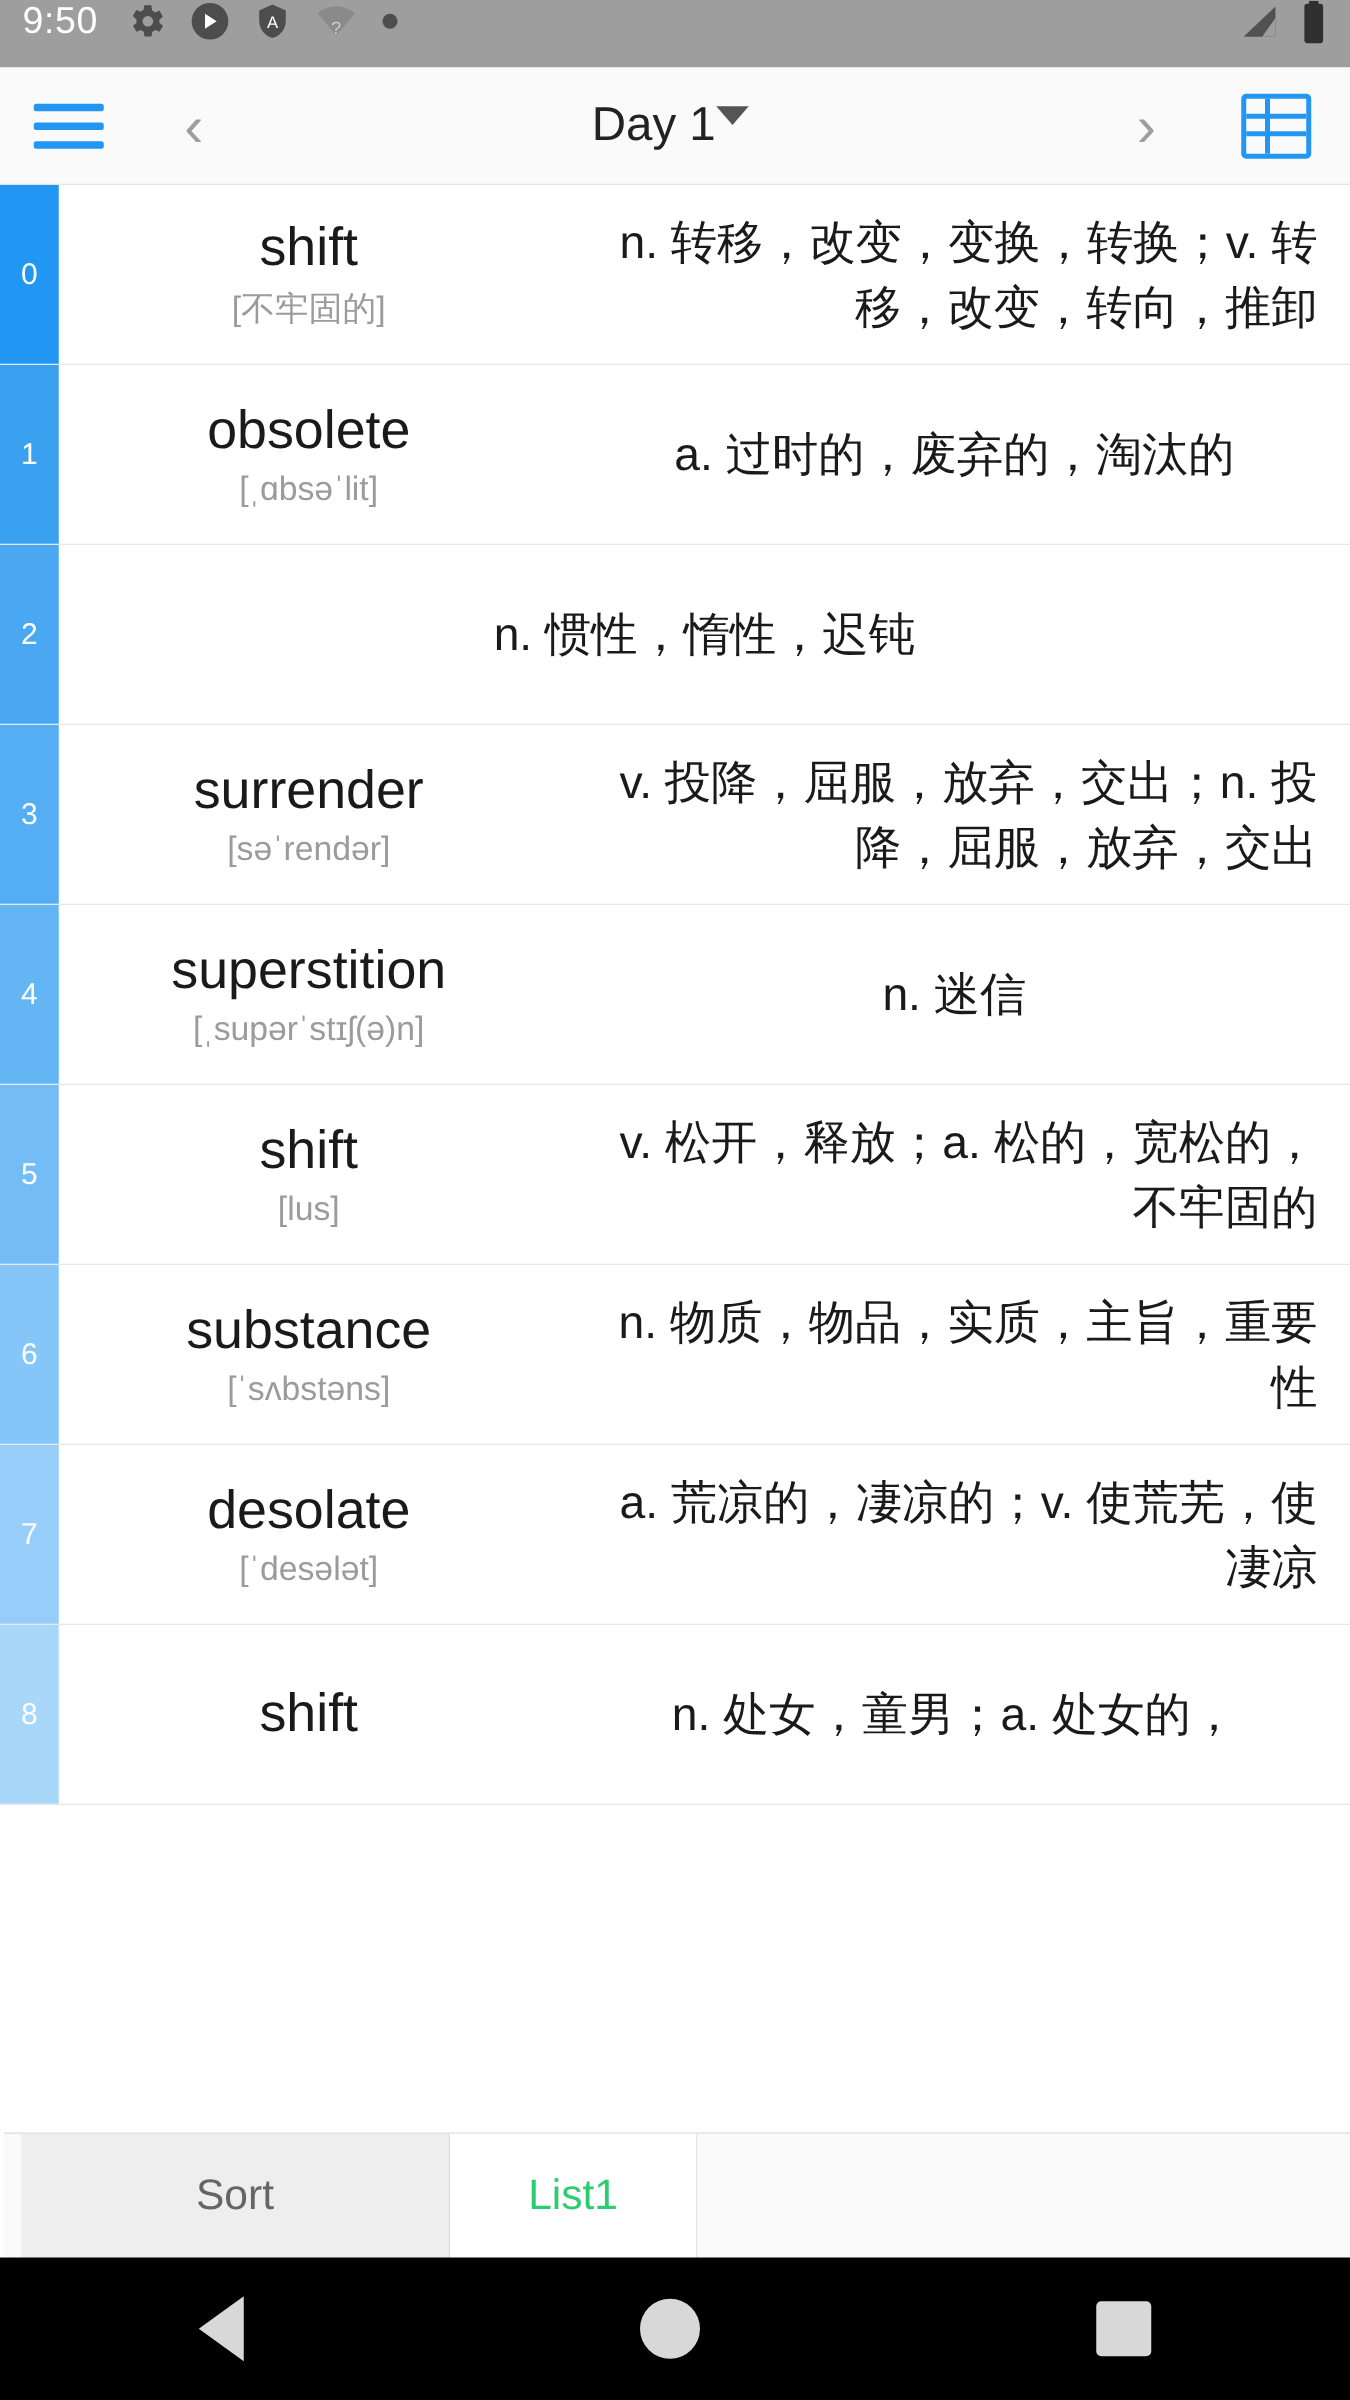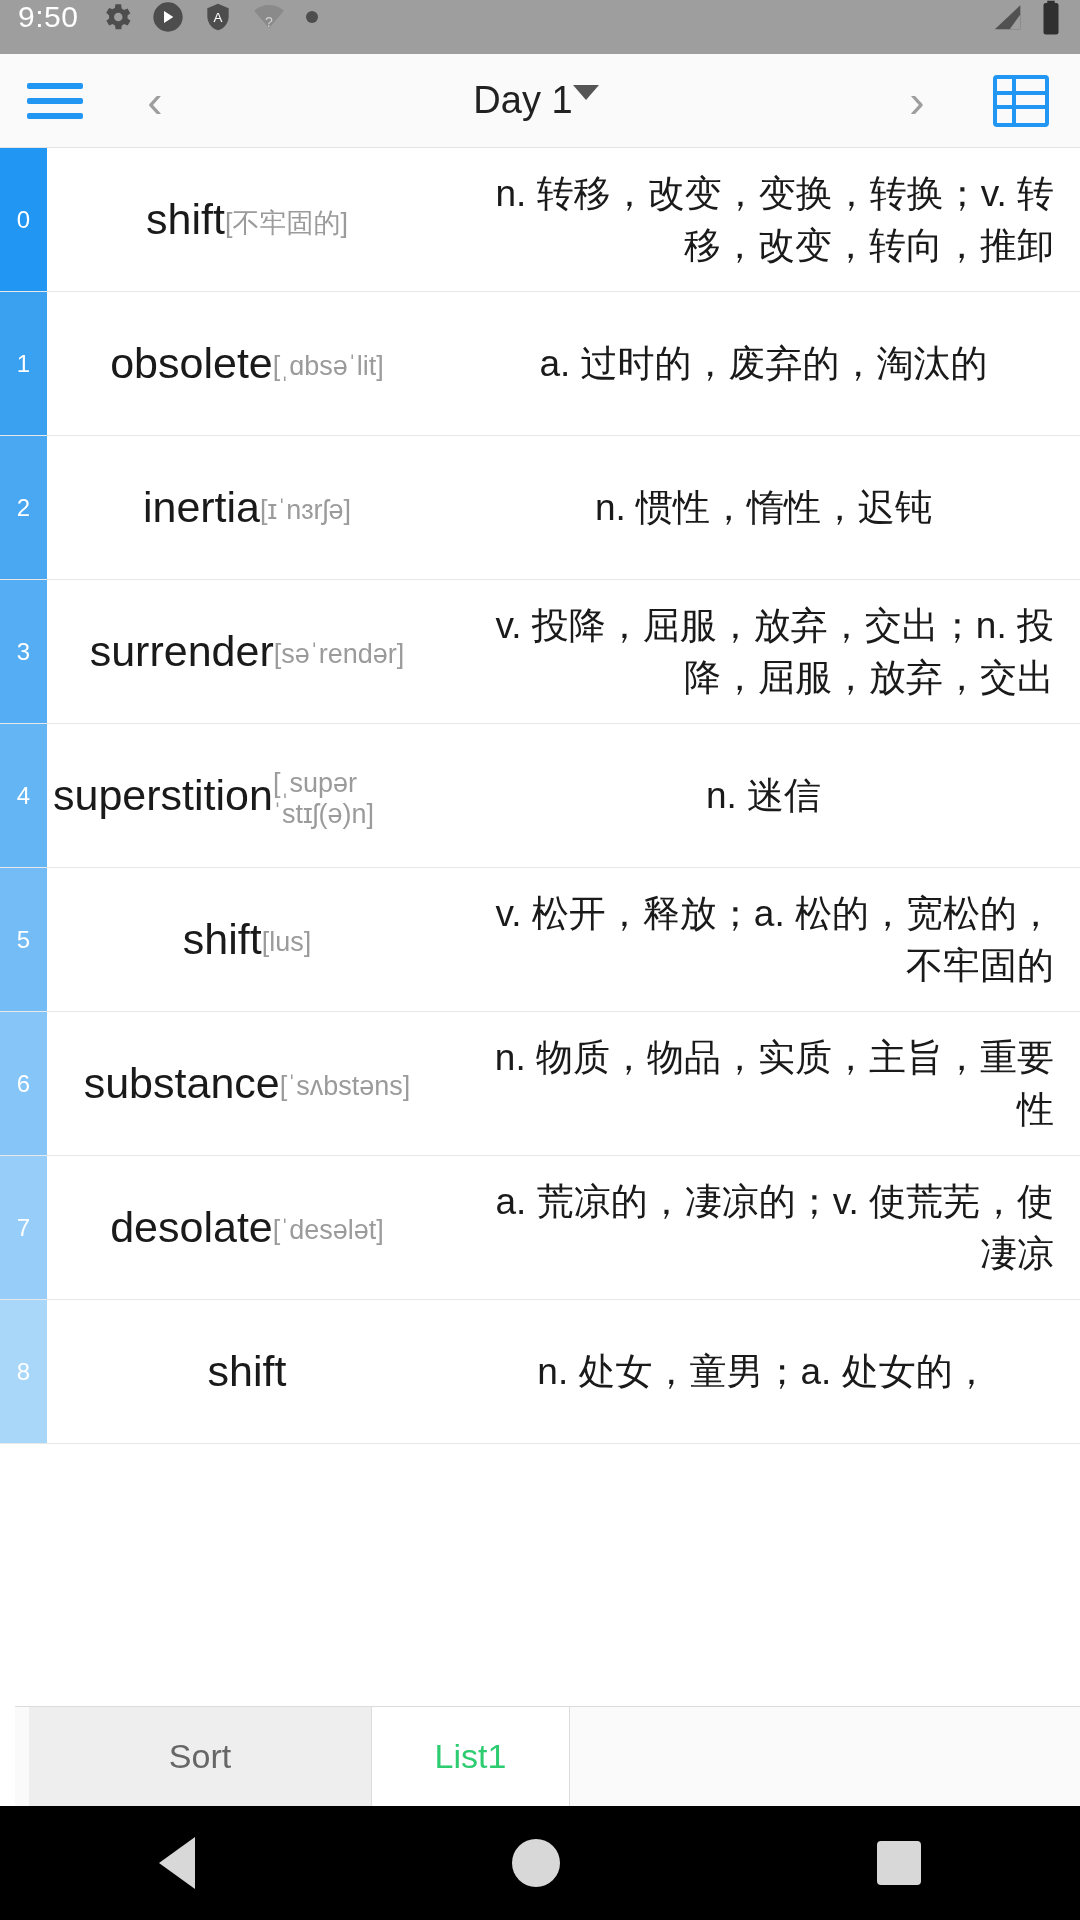--- a/index.html
+++ b/index.html
@@ -50,7 +50,7 @@
     display: flex; align-items: center; justify-content: center;
   }
   .row-word {
-    width: 400px; flex: none; display: flex; flex-direction: row;
+    width: 400px; flex: none; display: flex; flex-direction: column;
     align-items: center; justify-content: center; padding: 10px 6px;
   }
   .word { font-size: 43px; color: #1a1a1a; line-height: 1.15; }

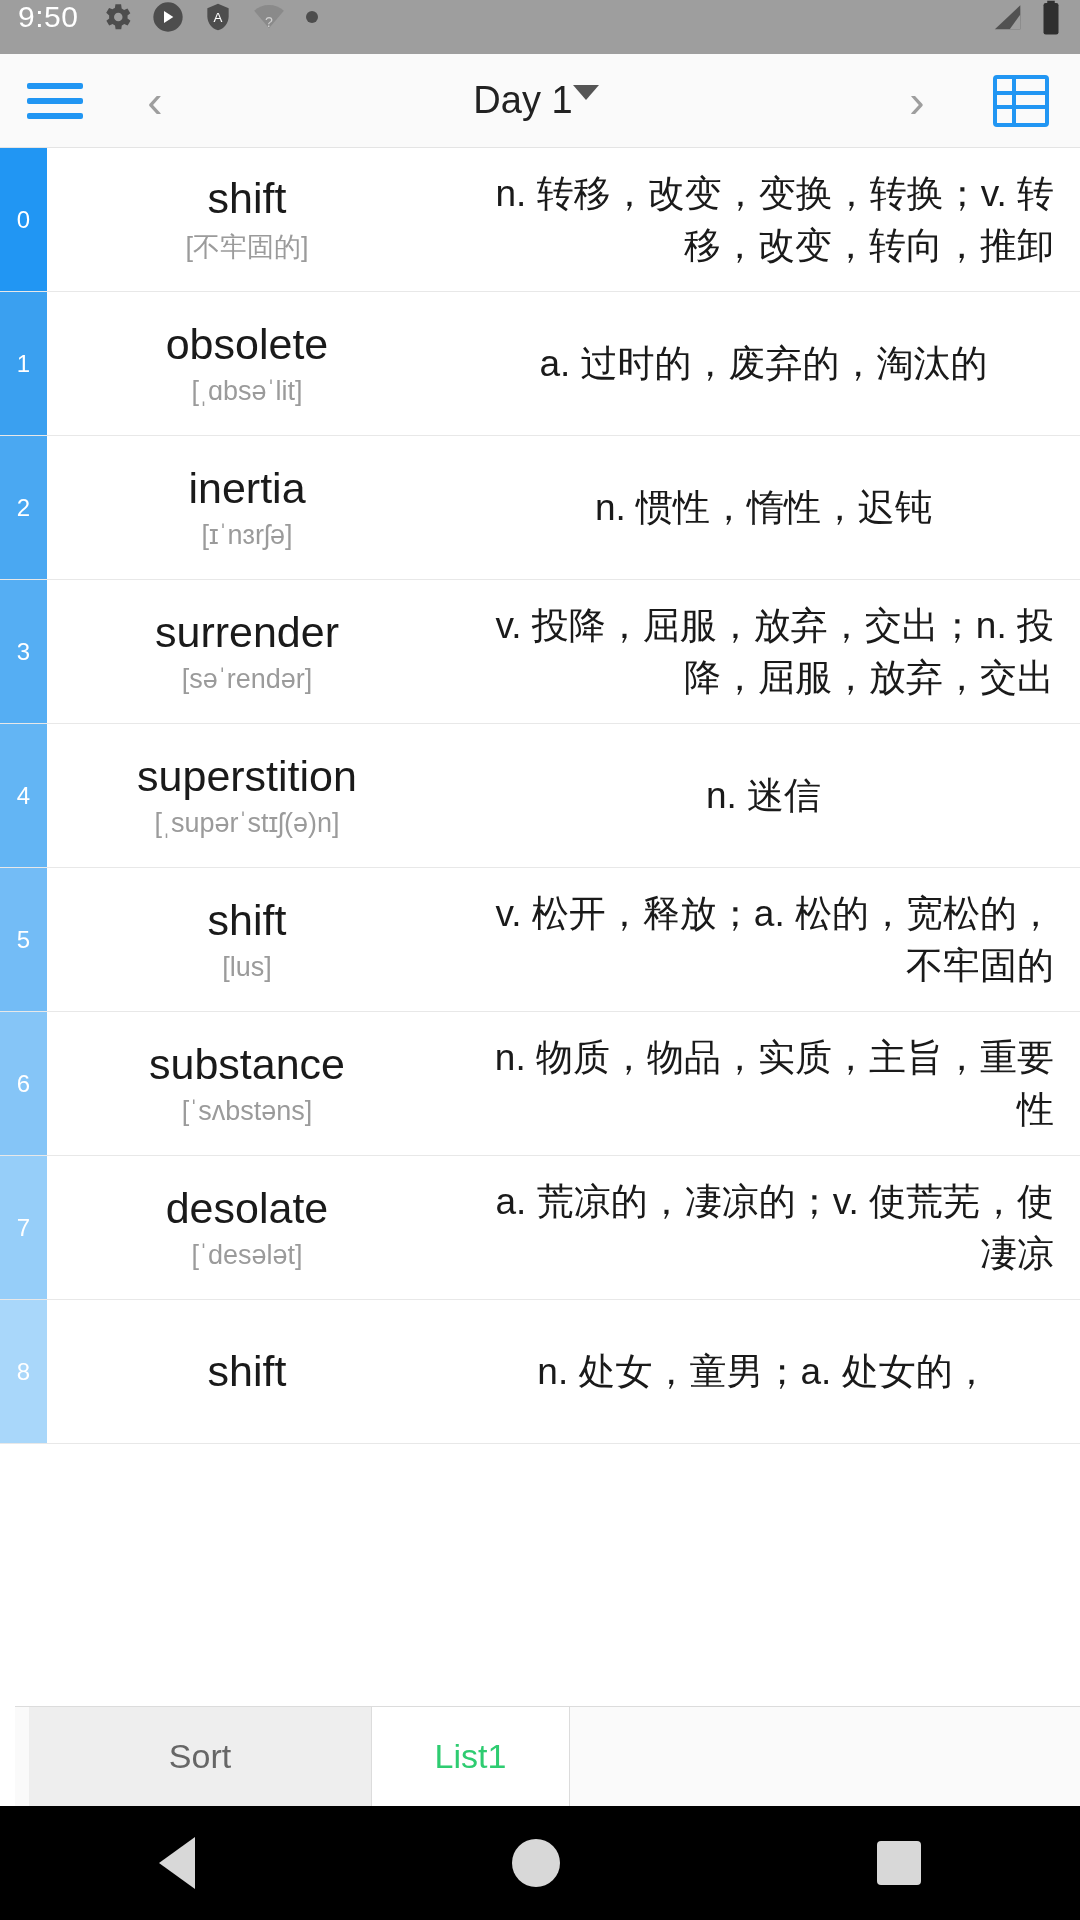--- a/index.html
+++ b/index.html
@@ -182,10 +182,6 @@
       </div>
       <div class="row" style="height: 144px;">
         <div class="row-index" style="background: rgb(74, 168, 242);">2</div>
-        <div class="row-word">
-          <div class="word">inertia</div>
-          <div class="phon">[ɪˈnɜrʃə]</div>
-        </div>
         <div class="row-def">
           <div class="def">n. 惯性，惰性，迟钝</div>
         </div>

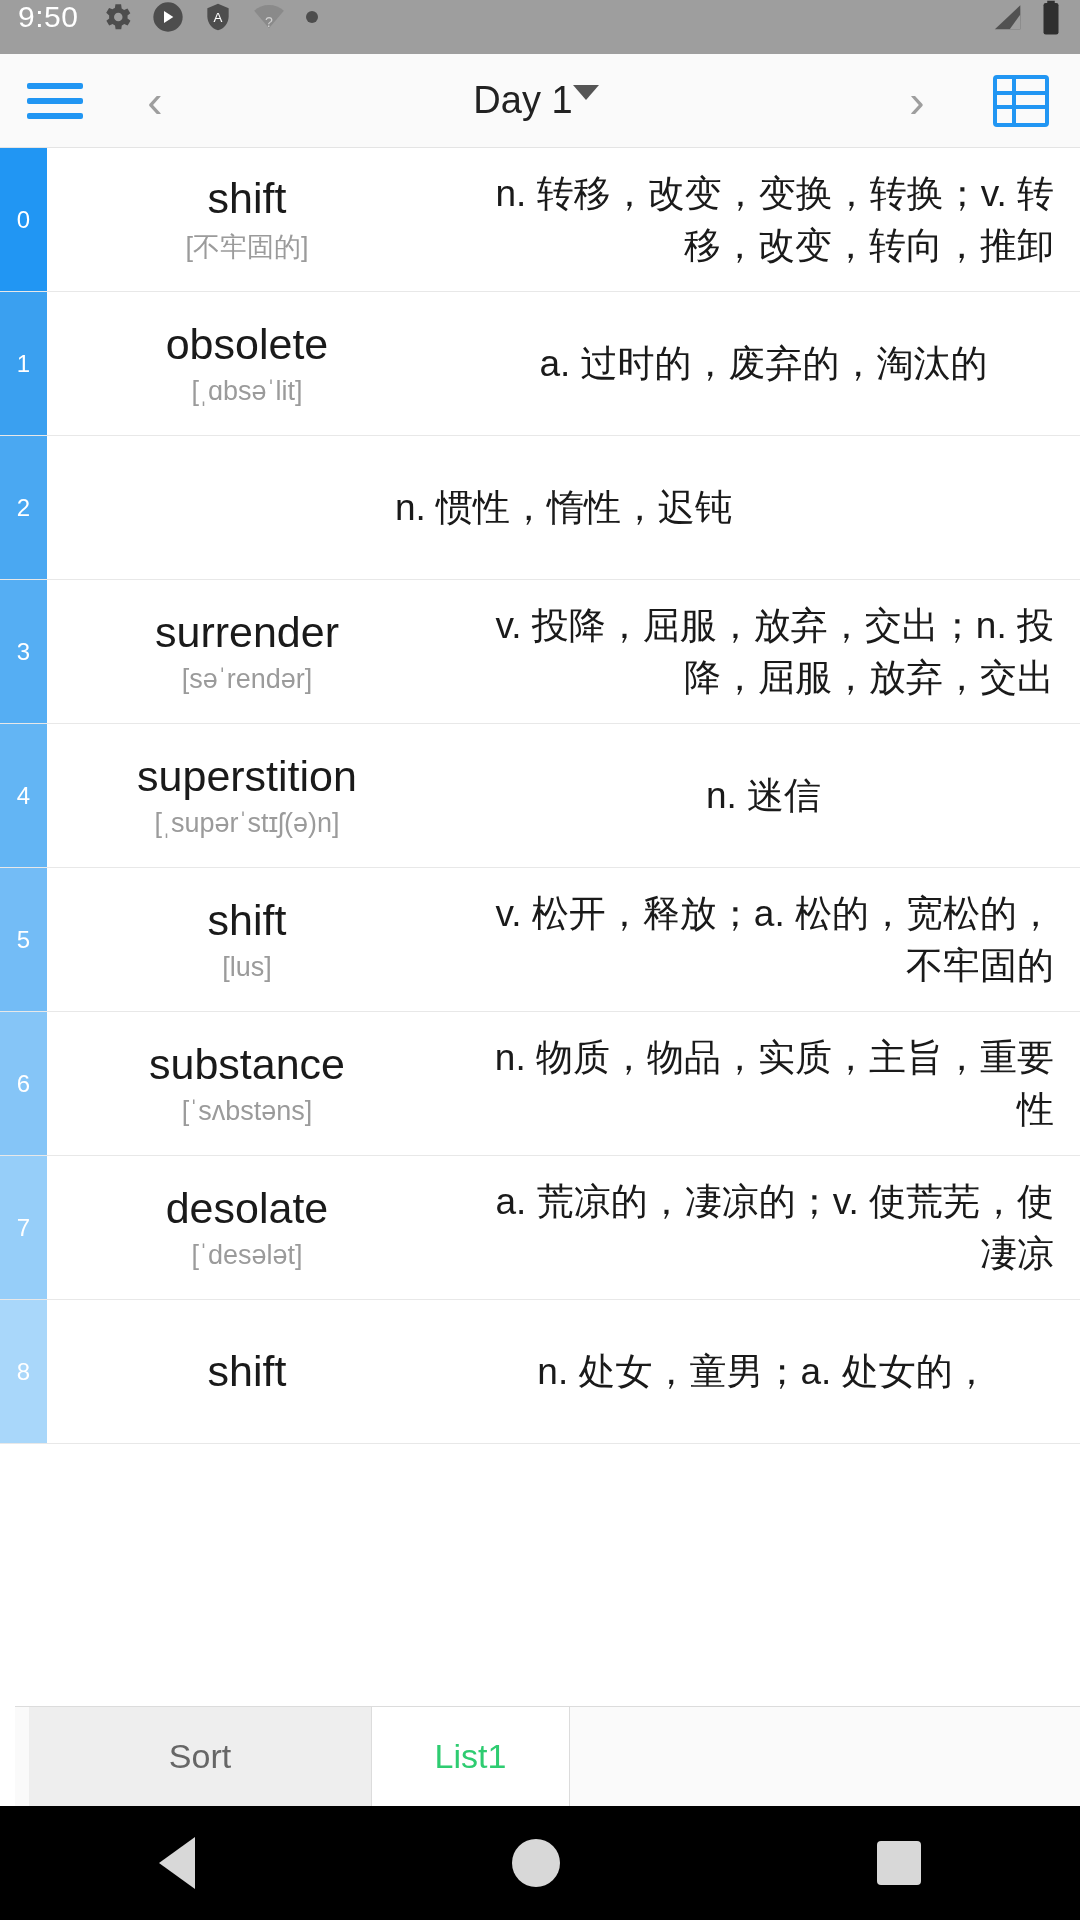--- a/index.html
+++ b/index.html
@@ -65,7 +65,7 @@
   .tabbar {
     height: 100px; flex: none; background: #fafafa;
     display: flex; align-items: stretch; border-top: 1px solid #dcdcdc;
-    position: absolute; left: 15px; right: 0; bottom: 114px; z-index: 5; padding-left: 14px;
+    position: absolute; left: 3px; right: 0; bottom: 114px; z-index: 5; padding-left: 14px;
   }
   .tab {
     display: flex; align-items: center; justify-content: center;

